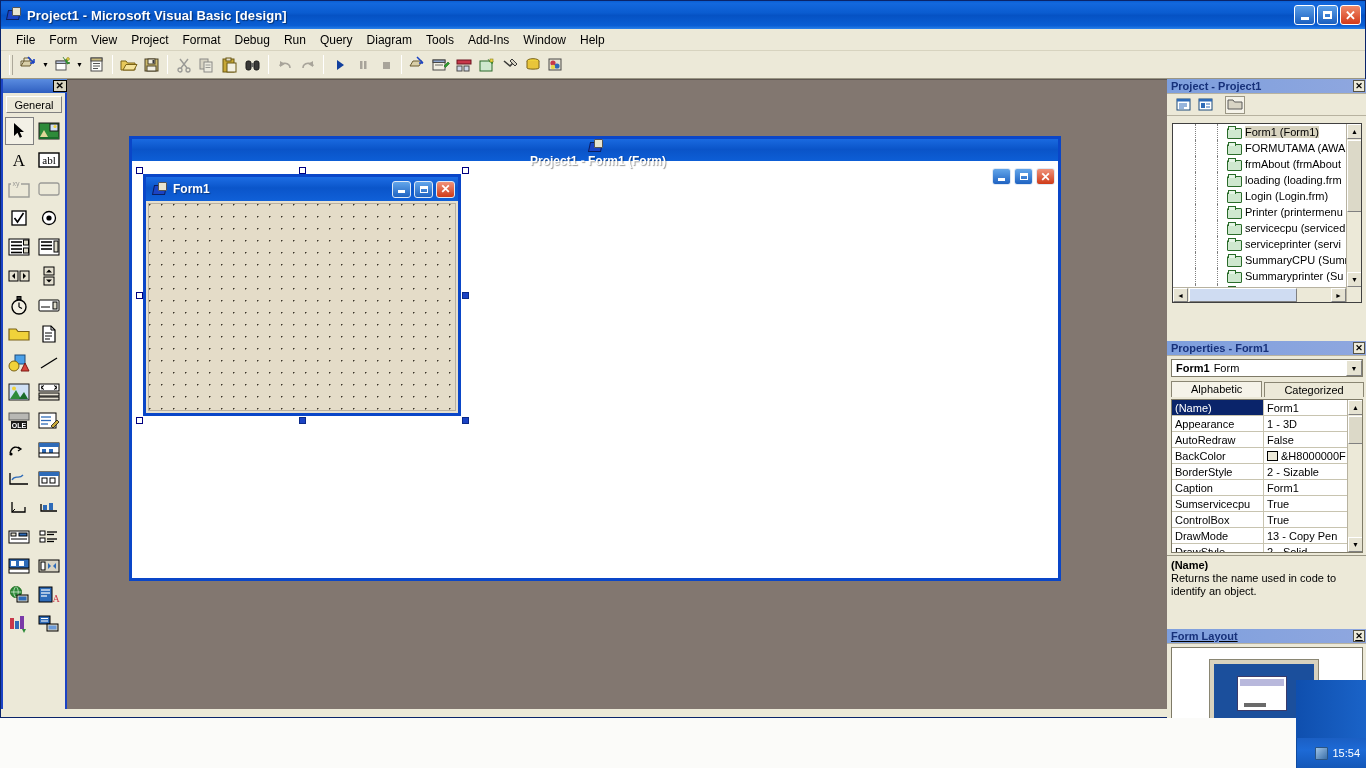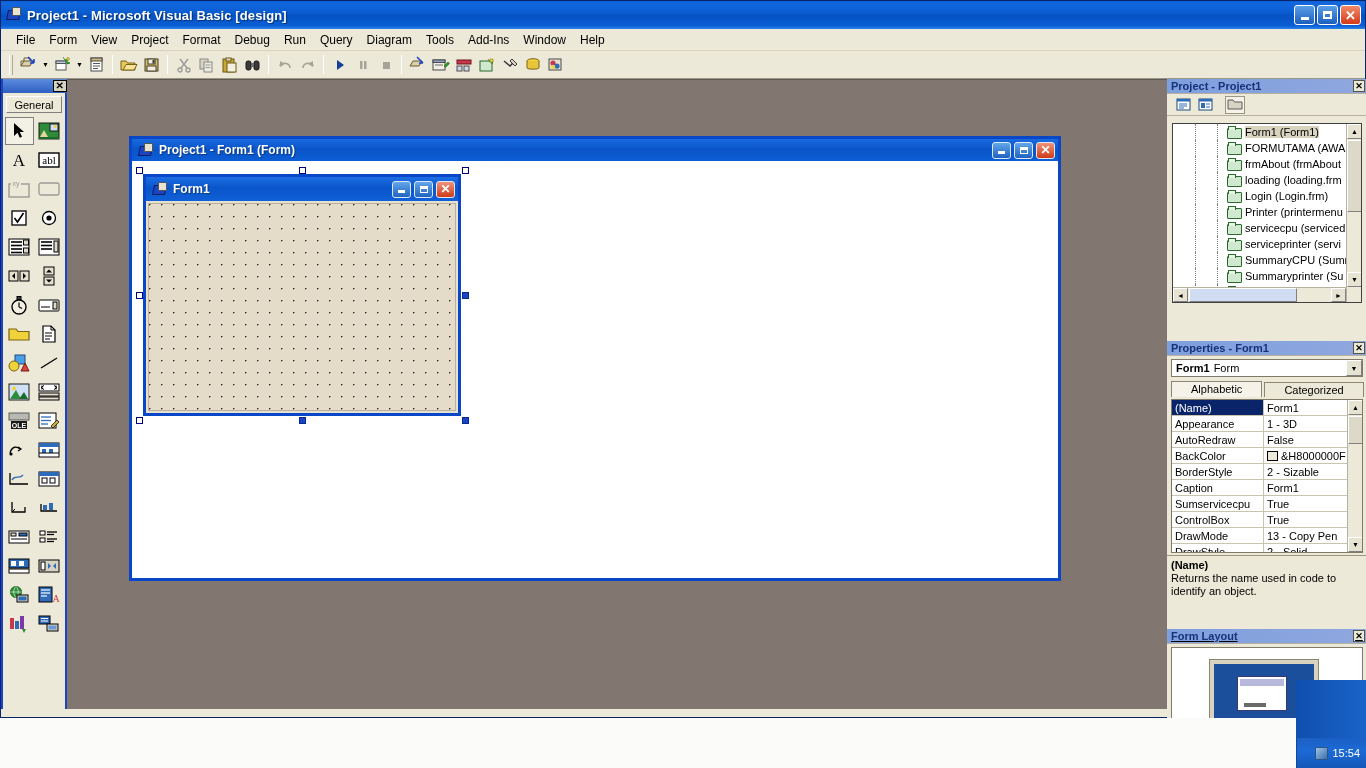--- a/index.html
+++ b/index.html
@@ -203,7 +203,7 @@
   .designer-title {
     height: 22px; width: 100%;
     background: linear-gradient(to bottom,#1a6ae0 0%,#0a54c8 48%,#0d5ed6 100%);
-    display: flex; align-items: center; padding-left: 6px;
+    display: flex; align-items: center; padding-left: 6px; flex-direction: column;
   }
   .designer-title-text {
     color:#fff; font-weight: bold; font-size: 12px;

